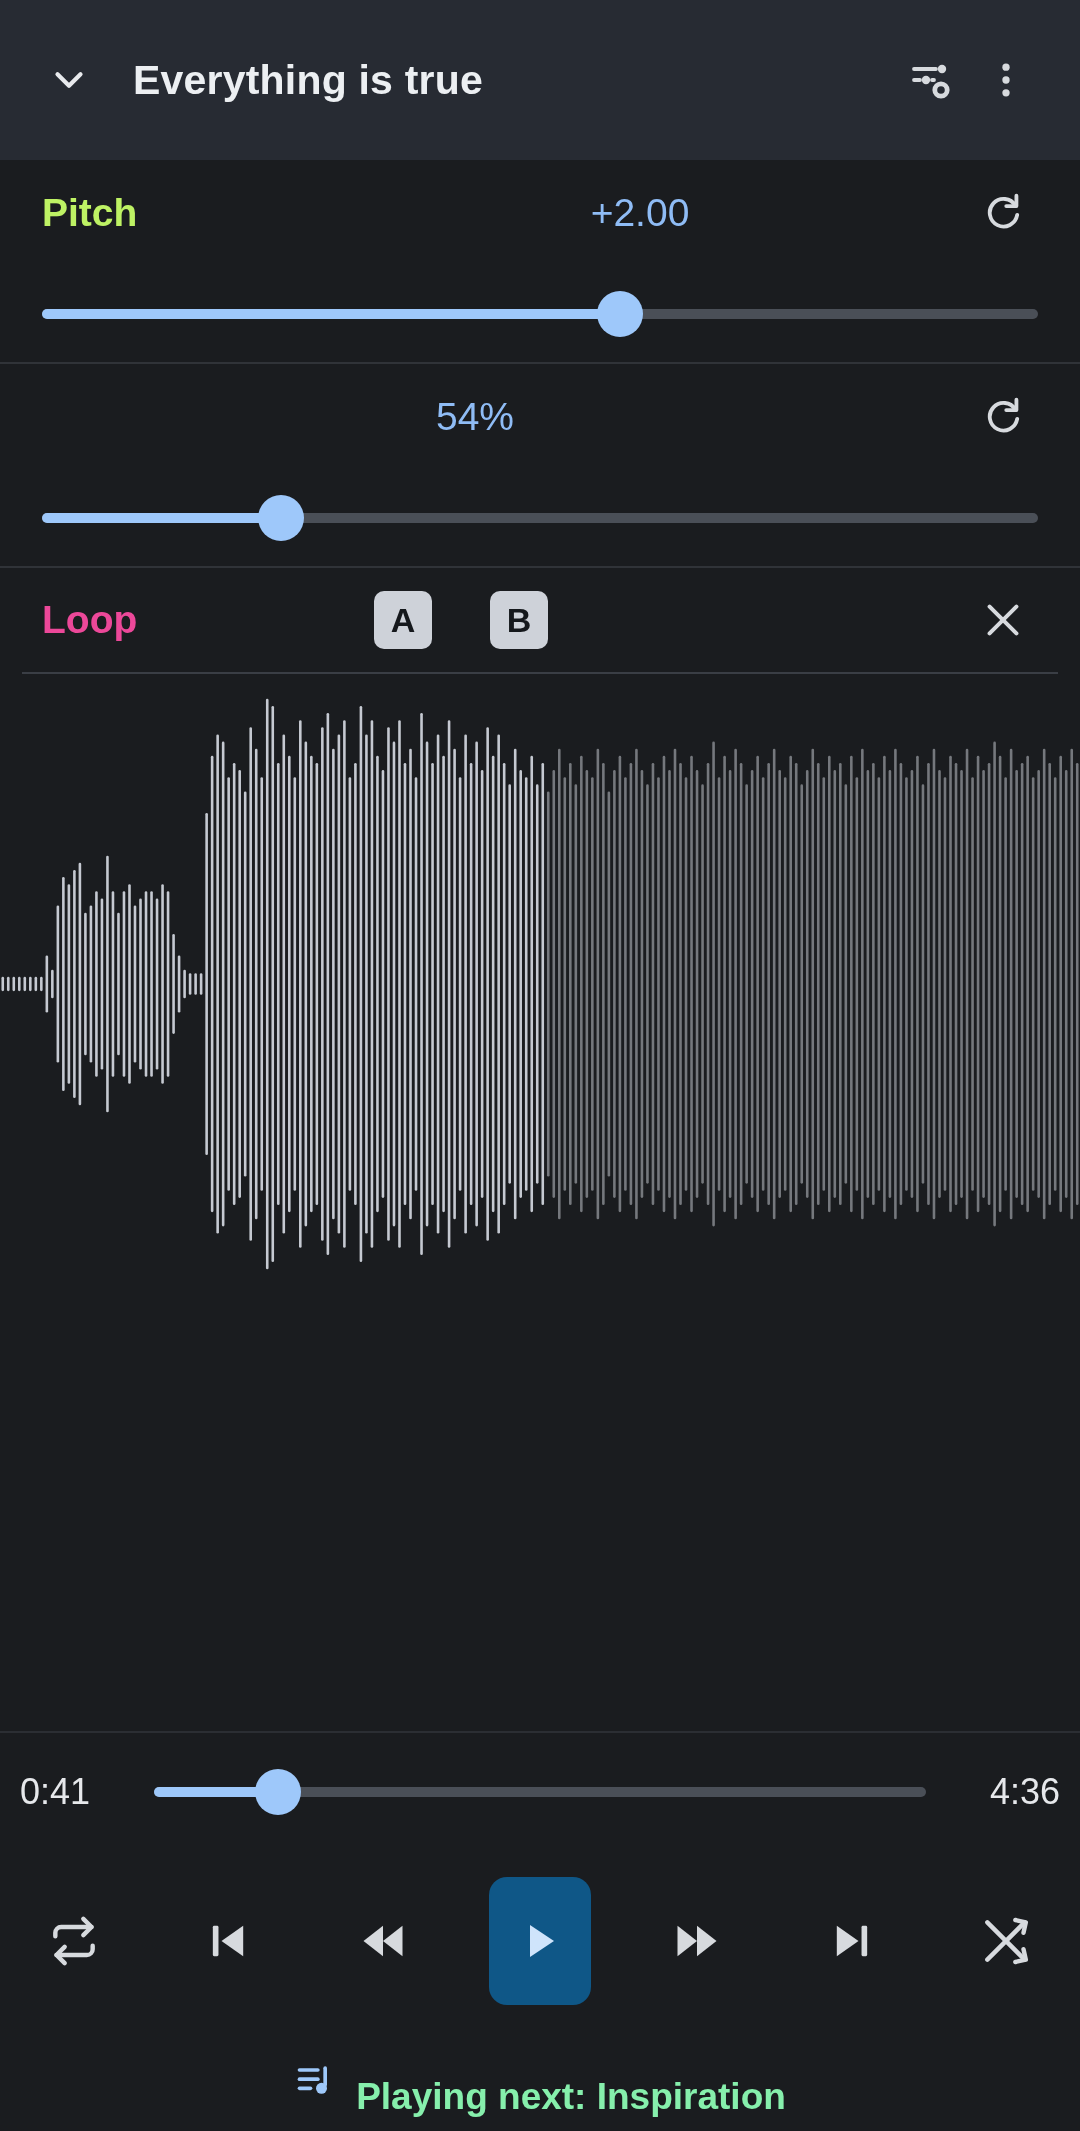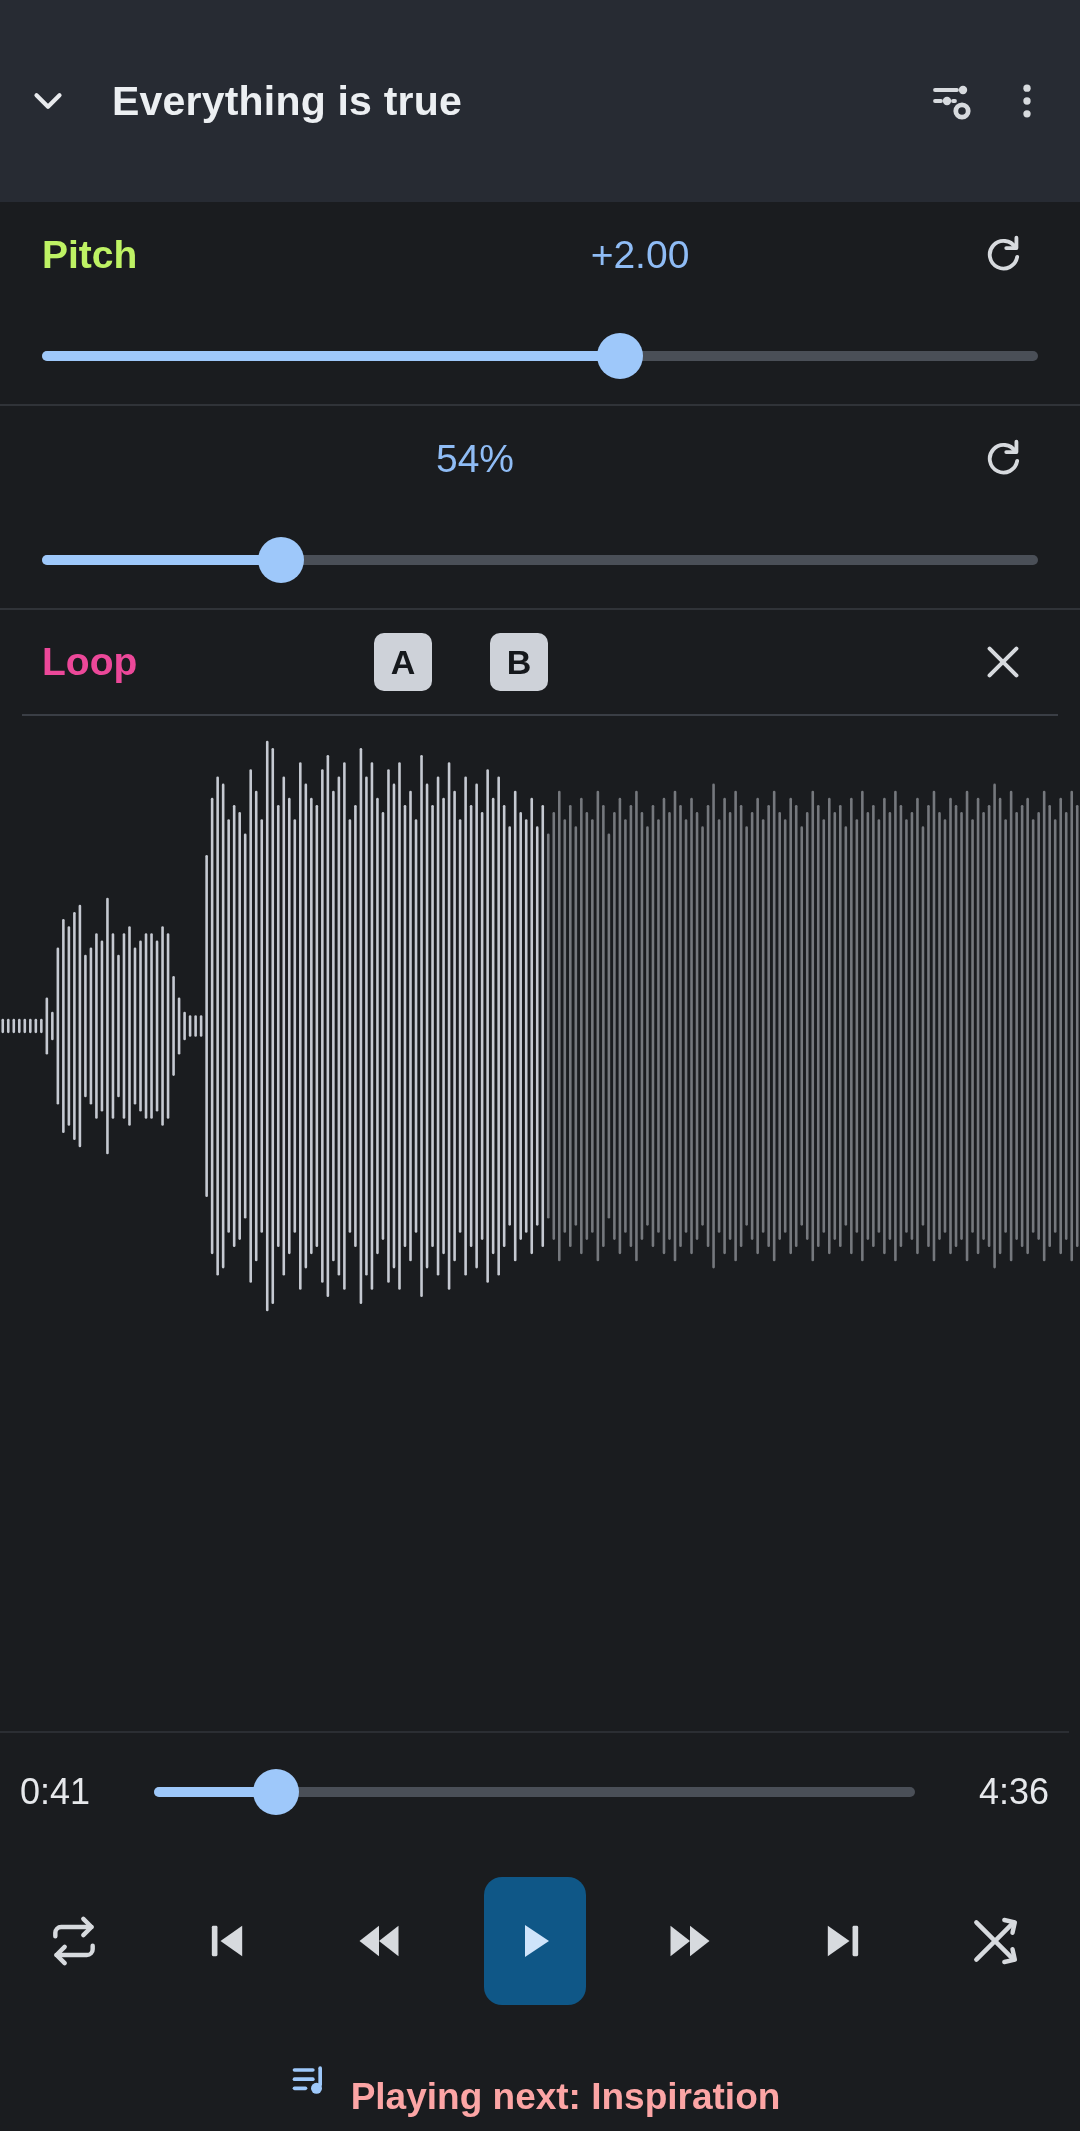--- a/index.html
+++ b/index.html
@@ -13,8 +13,8 @@
 
   
   .header {
-    height:202px; background:#272b33;
-    display:flex; align-items:center; padding:0 16px;justify-content:space-between;
+    height:160px; background:#272b33;
+    display:flex; align-items:center; padding:0 37px;justify-content:space-between;
   }
   .hdr-chevron {
     width:64px; height:64px; display:flex; align-items:center; justify-content:center;

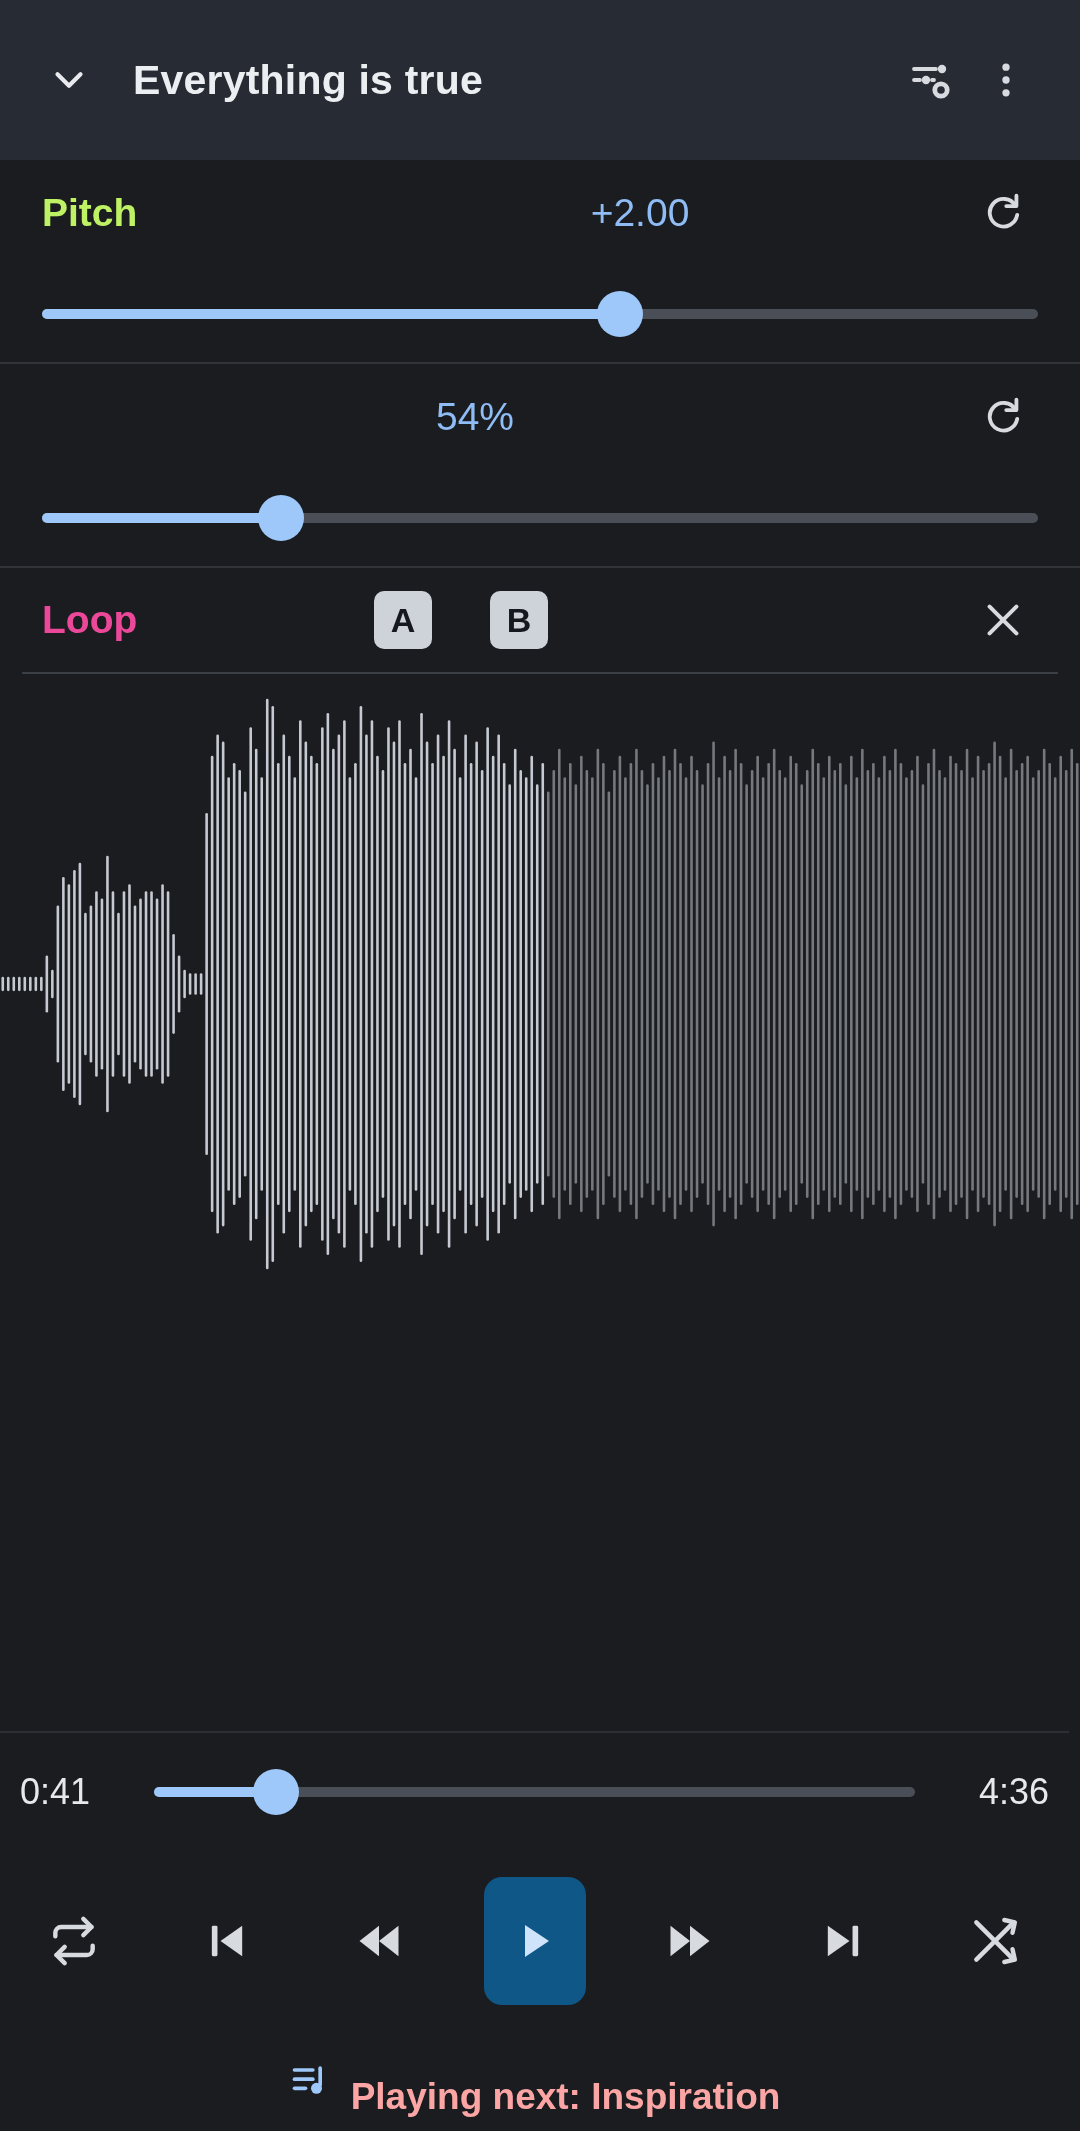--- a/index.html
+++ b/index.html
@@ -78,7 +78,7 @@
   .wave-svg { display:block; width:1080px; height:620px; }
 
   
-  .bottom { position:absolute; left:0; right:11px; bottom:0; background:#1a1c1f; }
+  .bottom { position:absolute; left:0; right:0; bottom:0; background:#1a1c1f; }
   .bottom-top-div { height:2px; background:#2b2e33; width:100%; }
 
   .progress-row { display:flex; align-items:center; height:118px; padding:0 20px; }

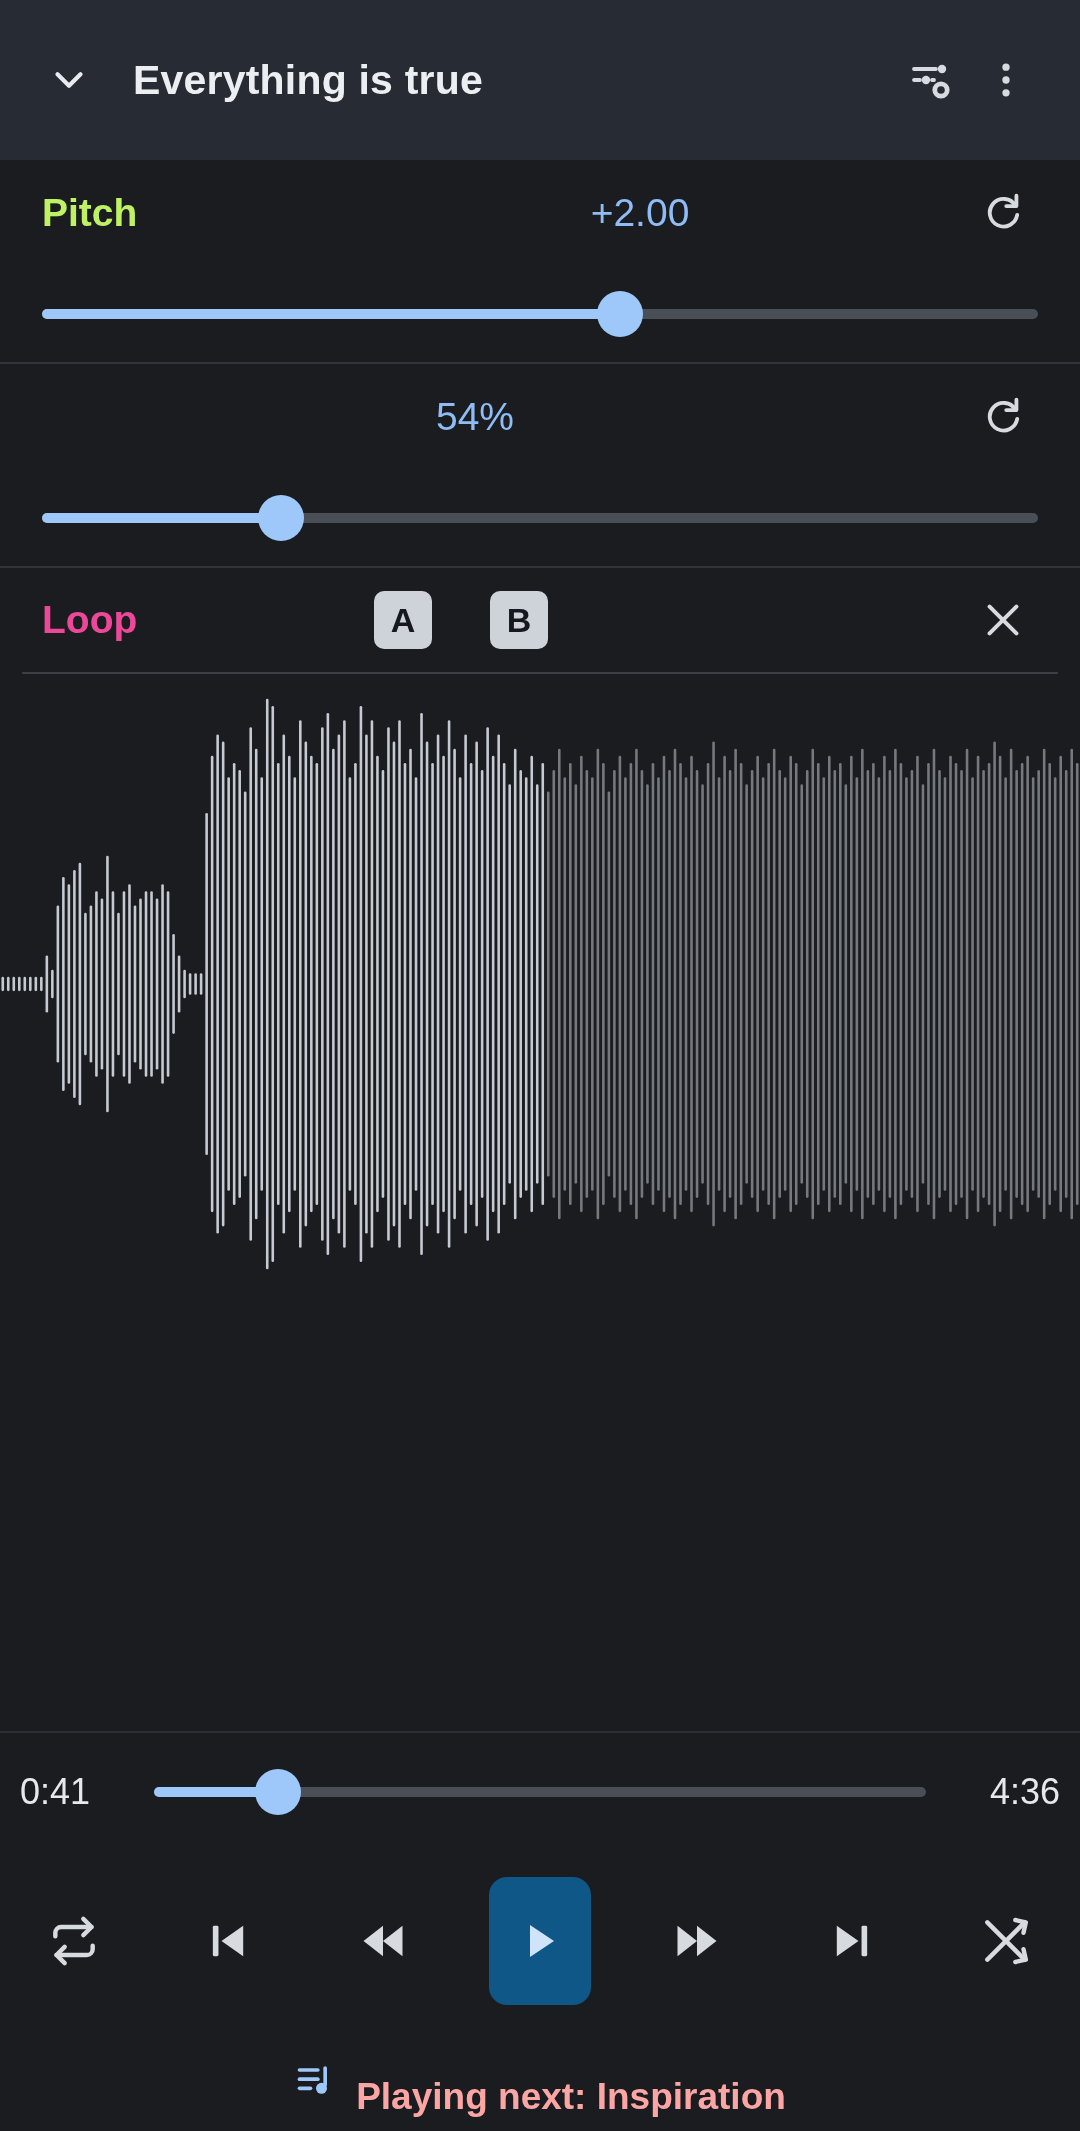--- a/index.html
+++ b/index.html
@@ -102,7 +102,7 @@
     display:flex; align-items:center; justify-content:center; gap:18px;
     height:100px; cursor:pointer;
   }
-  .next-up-text { color:#fca5a5; font-size:37px; font-weight:600;margin-top:32px; }
+  .next-up-text { color:#86efac; font-size:37px; font-weight:600;margin-top:32px; }
 </style>
 </head>
 <body>

